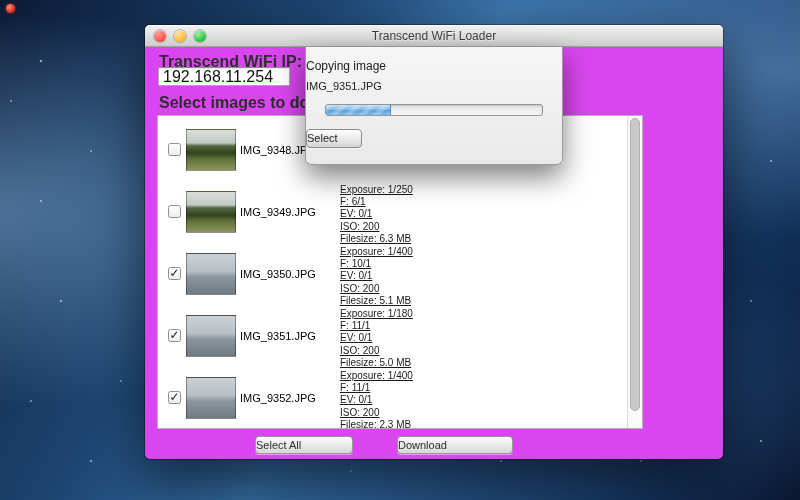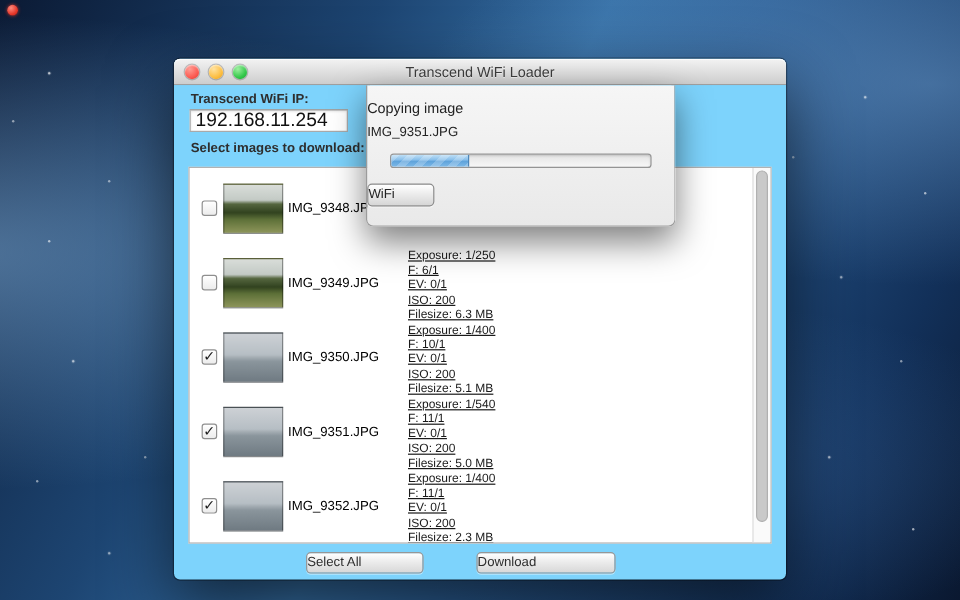--- a/index.html
+++ b/index.html
@@ -36,8 +36,8 @@
     box-shadow:0 0 3px rgba(255,60,40,.8); }
 
   
-  .app-window { position:absolute; left:145px; top:49px; width:510px; height:434px;
-    border-radius:5px; background:#7dd3fc;
+  .app-window { position:absolute; left:145px; top:25px; width:578px; height:434px;
+    border-radius:5px; background:#d946ef;
     box-shadow:0 22px 55px rgba(0,0,0,.6), 0 0 0 1px rgba(0,0,0,.35); }
   .titlebar { position:relative; height:22px; border-radius:5px 5px 0 0;
     background:linear-gradient(#f3f3f3, #cdcdcd);

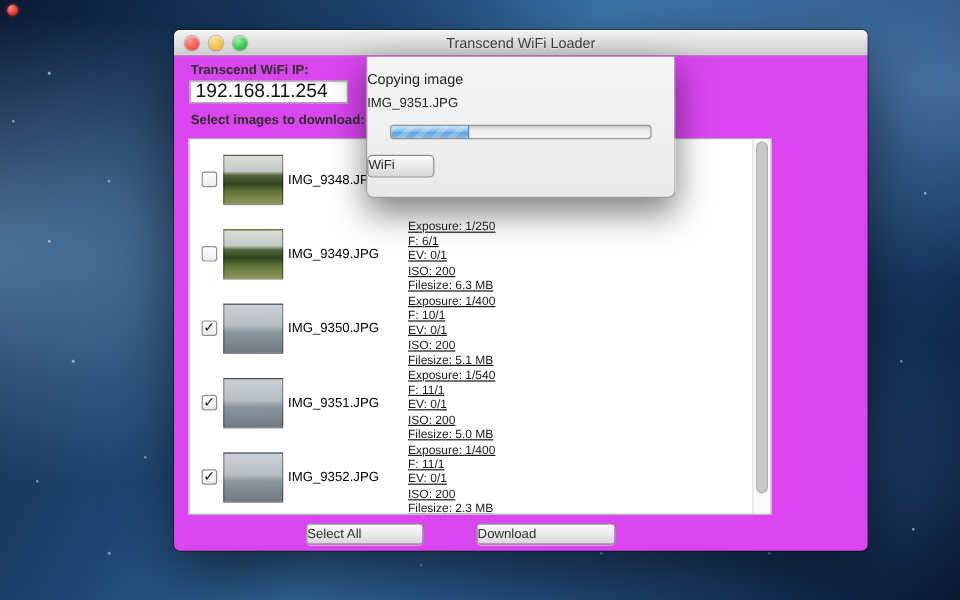--- a/index.html
+++ b/index.html
@@ -52,7 +52,7 @@
   .tl-zoom  { left:49px; background:radial-gradient(circle at 35% 30%, #9ef0a0, #34c84a 60%, #1f9e33); }
 
   .content { position:absolute; left:0; top:22px; right:0; bottom:0; }
-  .field-label { position:absolute; font-size:11px; font-weight:600; color:#2e2e2e; }
+  .field-label { position:absolute; font-size:16px; font-weight:600; color:#2e2e2e; }
   .lbl-ip { left:14px; top:6px; }
   .lbl-select { left:14px; top:47px; }
   .ip-input { position:absolute; left:13px; top:20px; width:132px; height:19px;

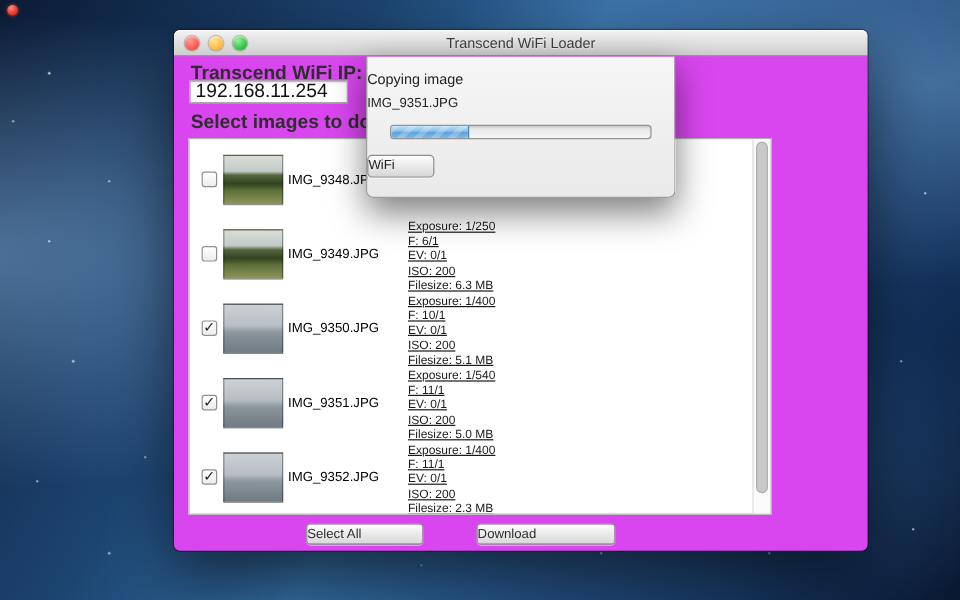--- a/index.html
+++ b/index.html
@@ -210,7 +210,7 @@
     <div class="progress-track">
       <div class="progress-fill" style="width: 30%;"></div>
     </div>
-    <div class="abort-btn">WiFi</div>
+    <div class="abort-btn">Select</div>
   </div>
 </div>
 

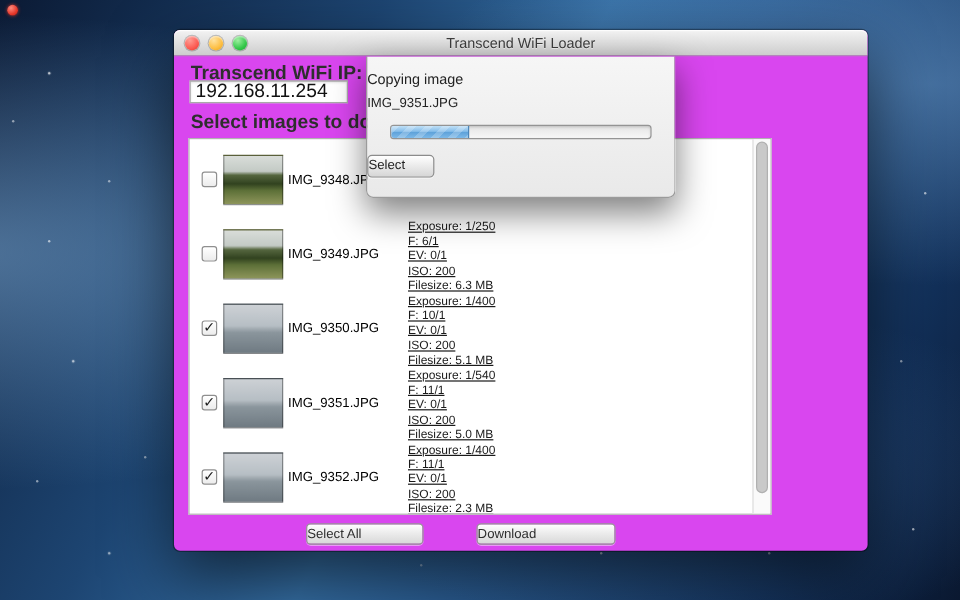--- a/index.html
+++ b/index.html
@@ -174,7 +174,7 @@
     <div class="thumb thumb-lake"></div>
     <div class="image-filename">IMG_9351.JPG</div>
     <div class="image-exif">
-              <div>Exposure: 1/540</div>
+              <div>Exposure: 1/180</div>
               <div>F: 11/1</div>
               <div>EV: 0/1</div>
               <div>ISO: 200</div>

